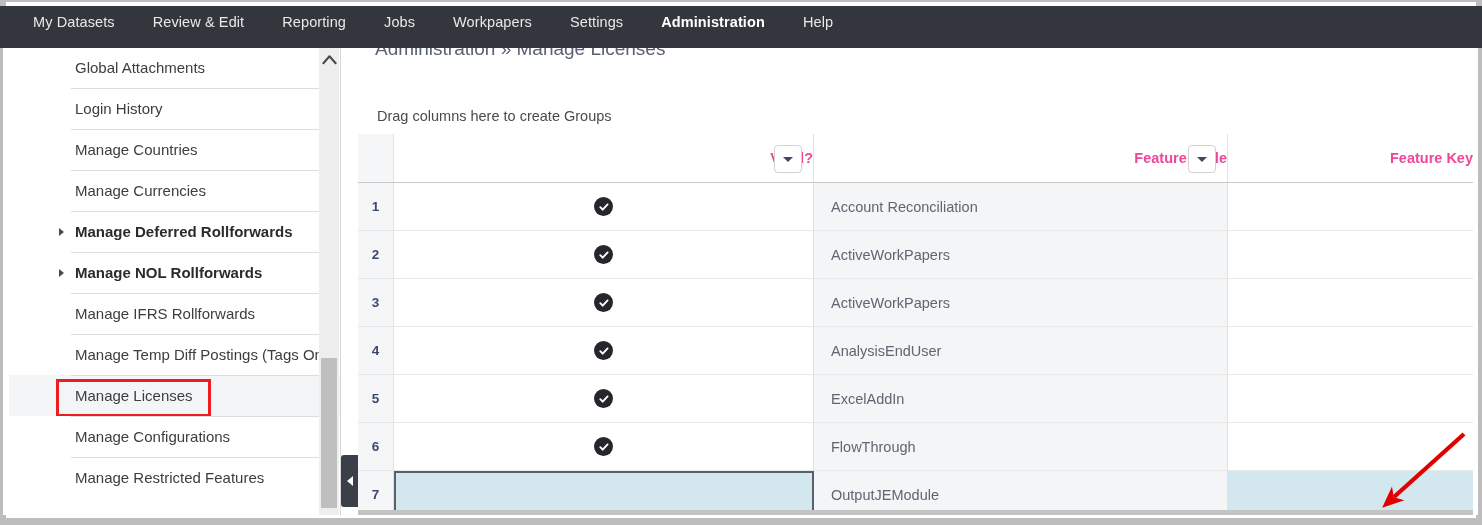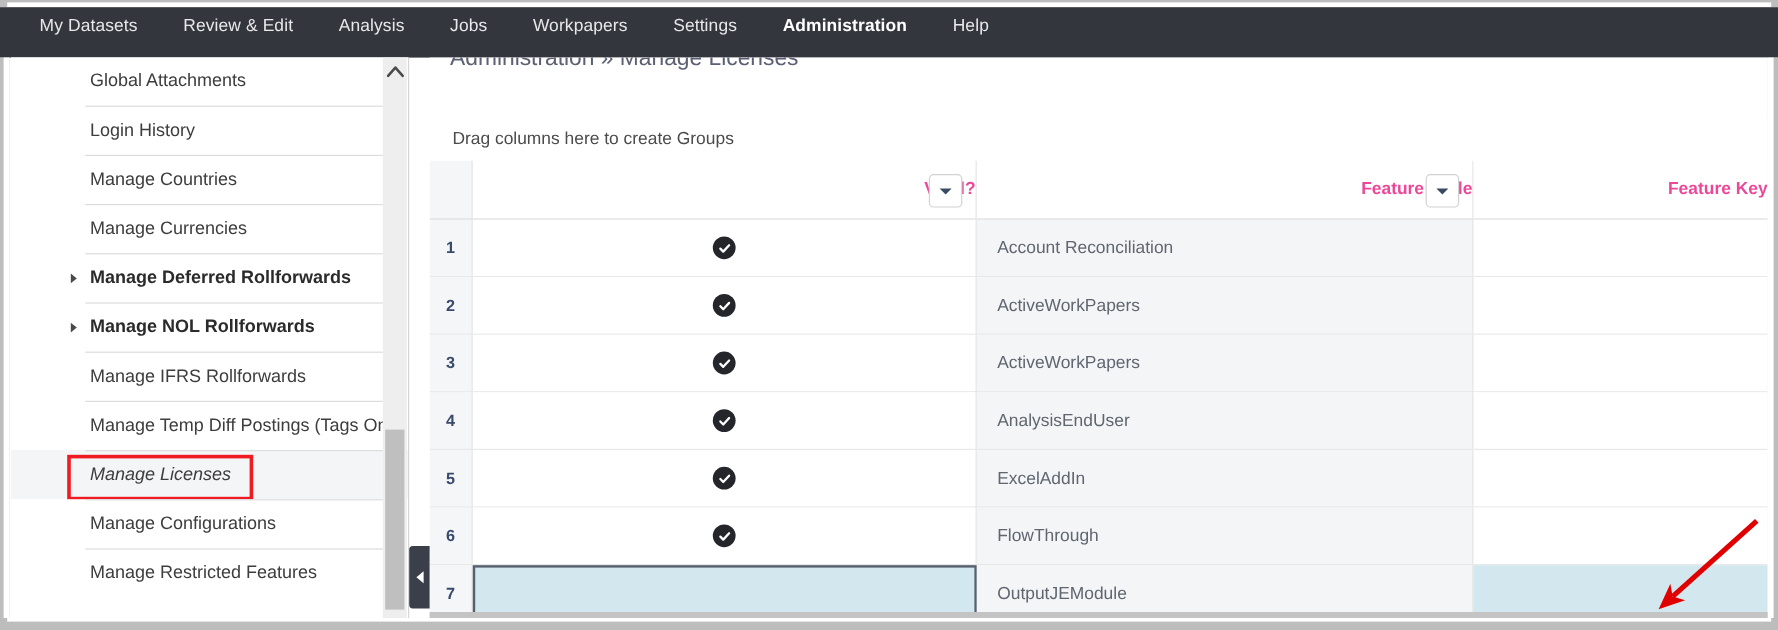--- a/index.html
+++ b/index.html
@@ -387,7 +387,7 @@
     <div class="navstrip" id="navstrip">
         <div class="navitem">My Datasets</div>
         <div class="navitem">Review &amp; Edit</div>
-        <div class="navitem">Analysis</div>
+        <div class="navitem">Reporting</div>
         <div class="navitem">Jobs</div>
         <div class="navitem">Workpapers</div>
         <div class="navitem">Settings</div>

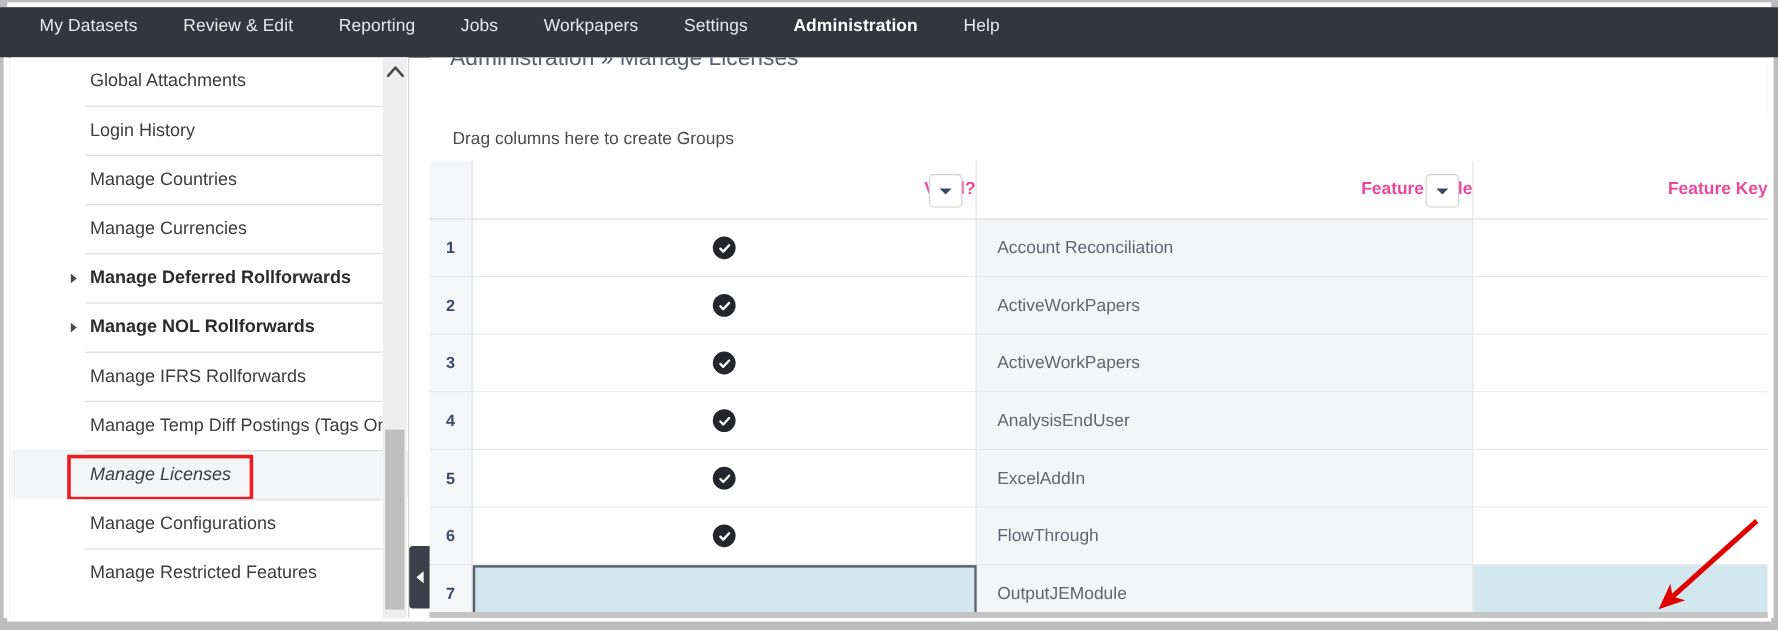--- a/index.html
+++ b/index.html
@@ -161,7 +161,6 @@
   }
   .side-item.selected {
     background: #f4f5f7;
-    font-style: italic;
   }
   .side-item.selected .label {
     padding-left: 66px;

